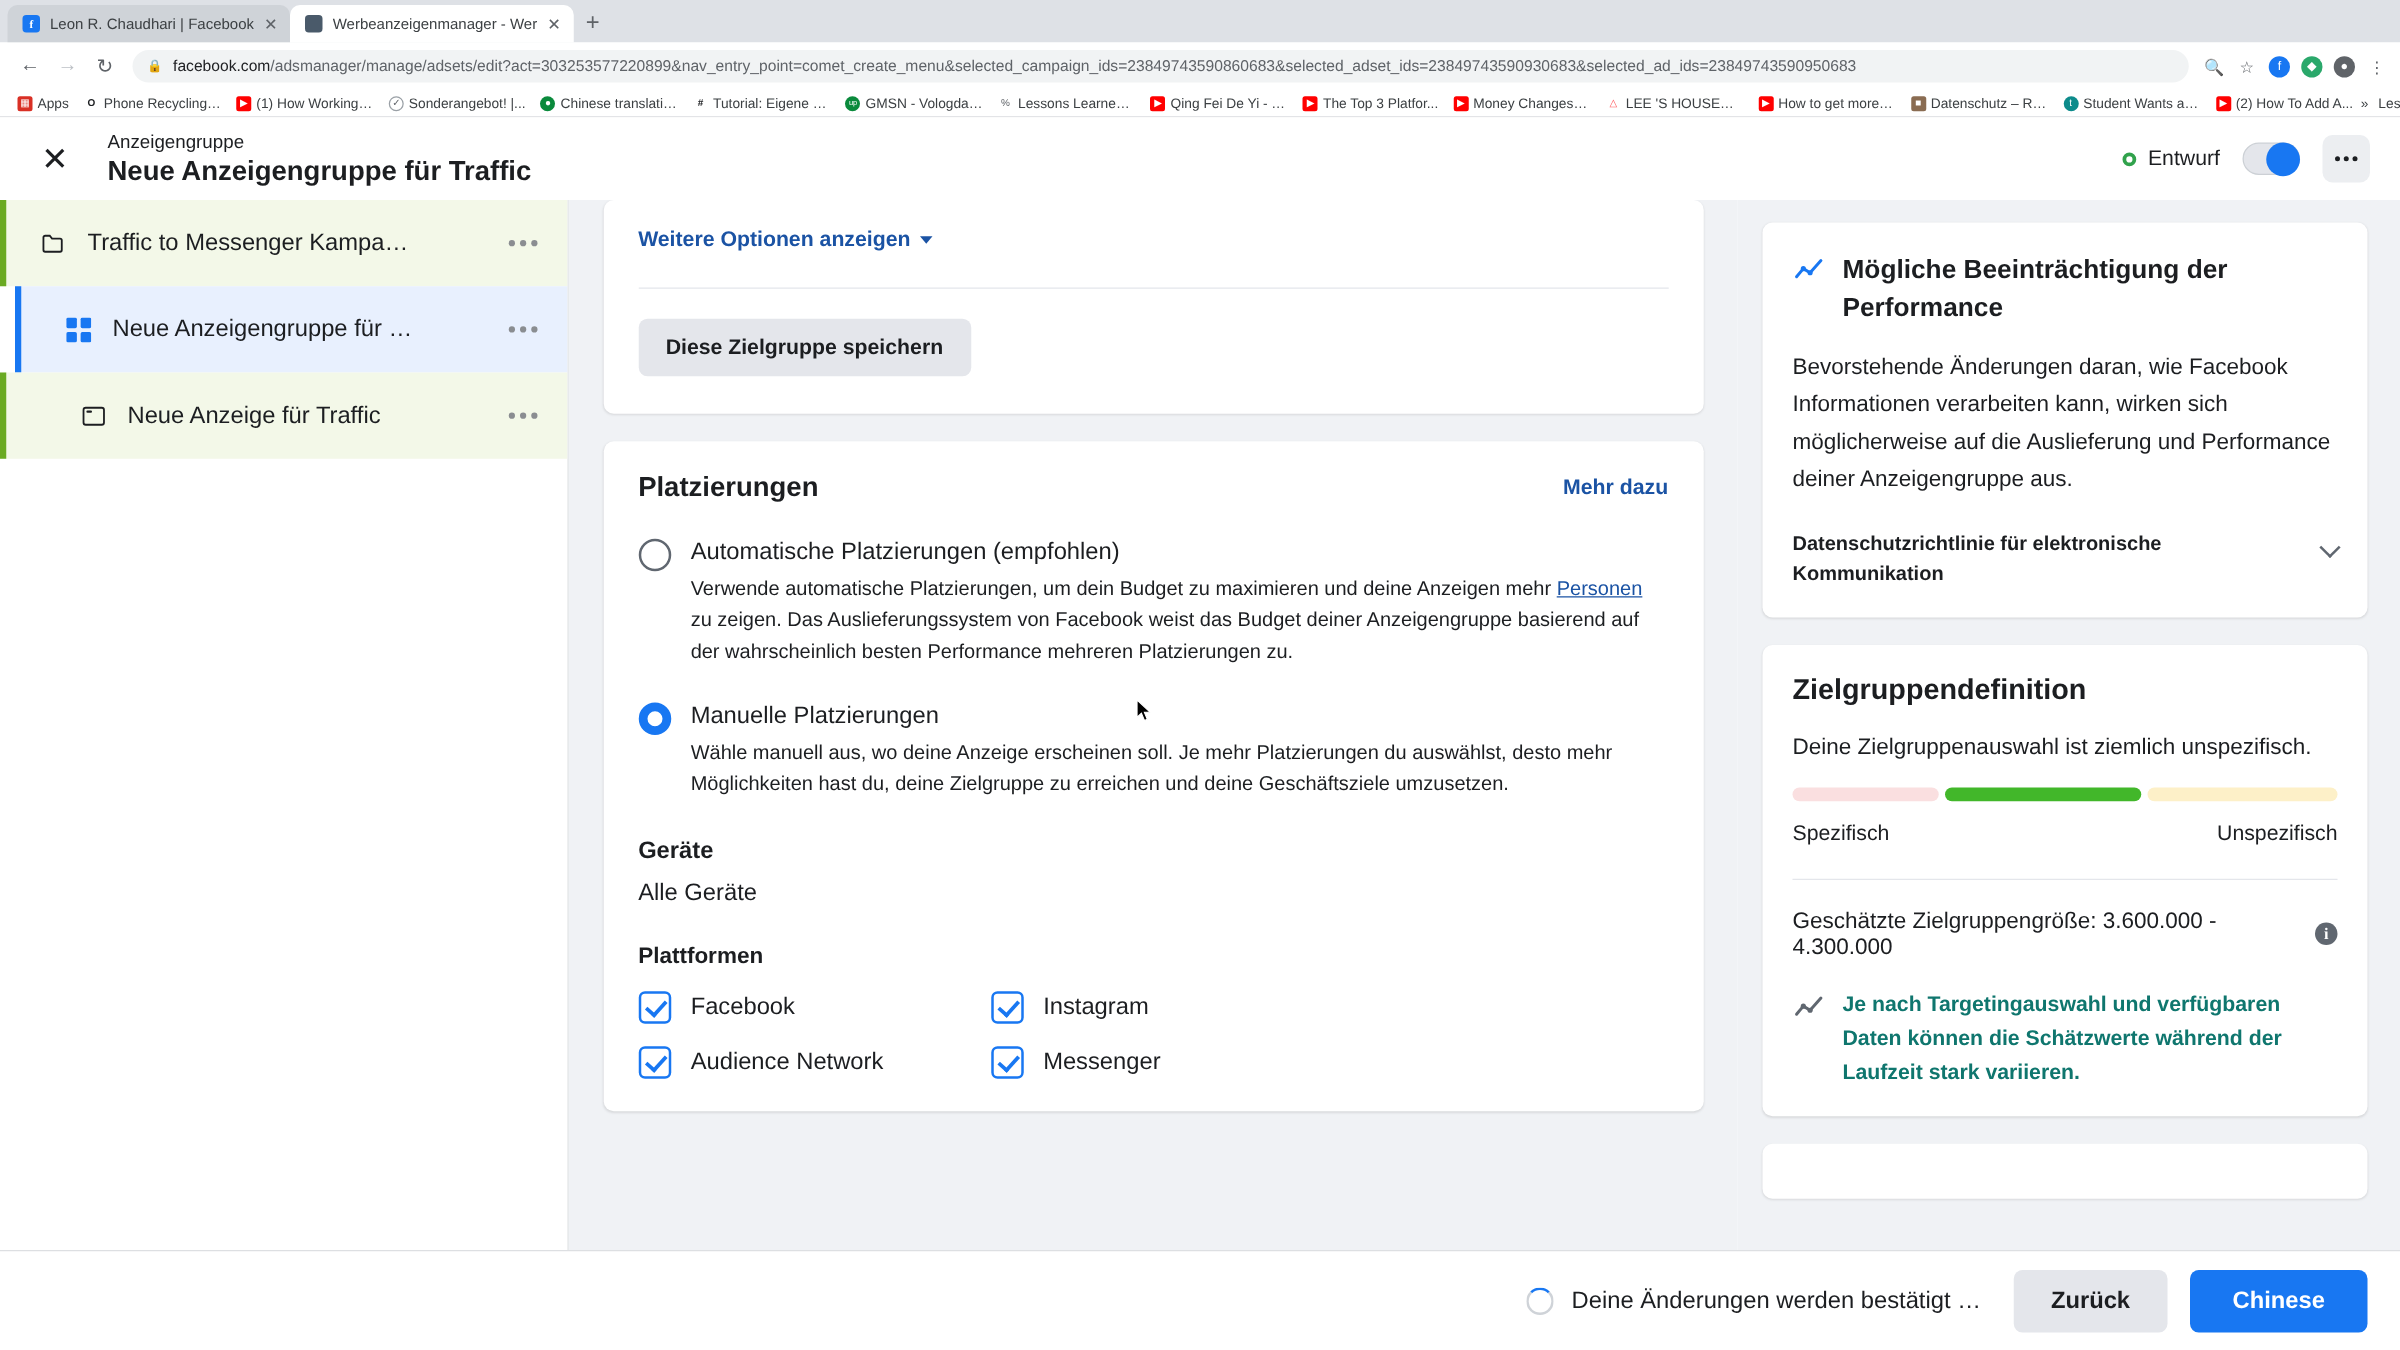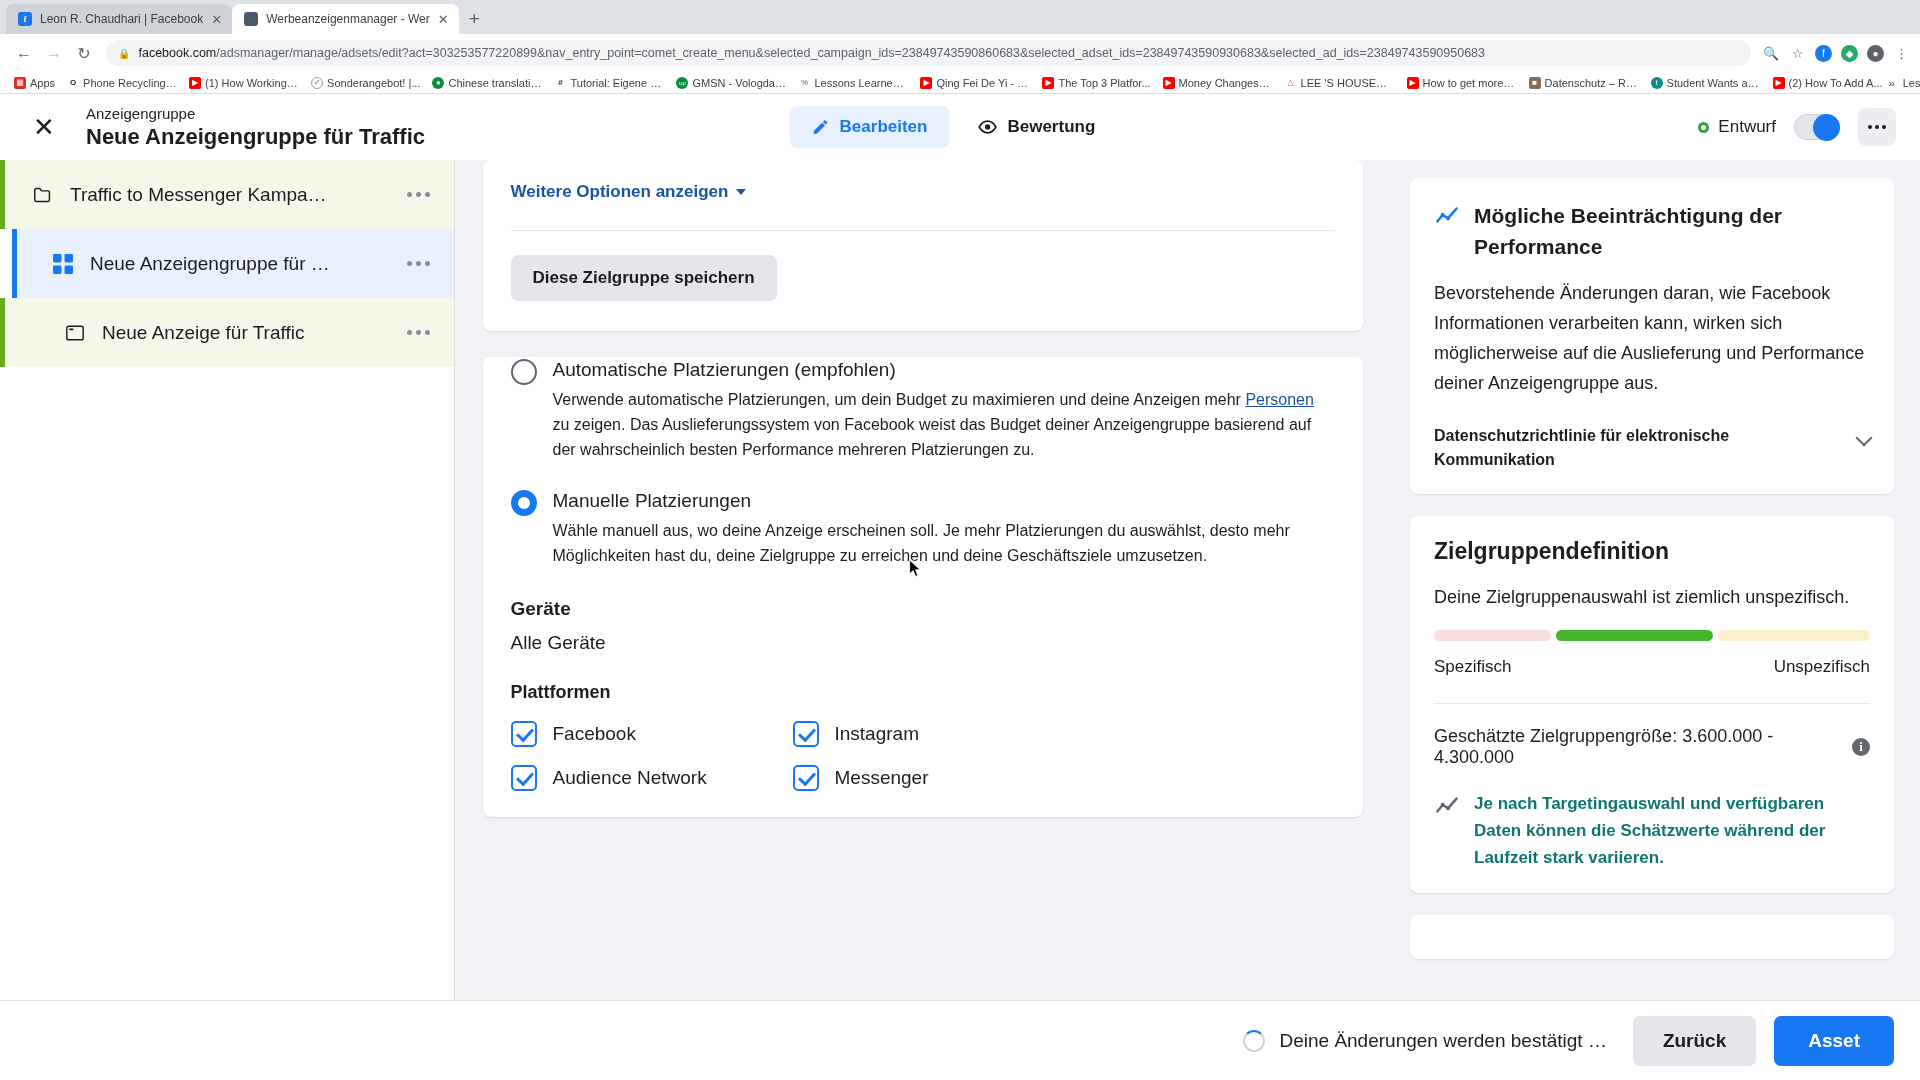--- a/index.html
+++ b/index.html
@@ -327,21 +327,6 @@
         <div class="title-main">Neue Anzeigengruppe für Traffic</div>
       </div>
 
-      <div class="header-tabs">
-        <div class="htab active">
-          <svg width="18" height="18" viewBox="0 0 24 24">
-              <path d="M3 17.25V21h3.75L17.8 9.94l-3.75-3.75L3 17.25zM20.7 7.04a1 1 0 000-1.41l-2.34-2.34a1 1 0 00-1.41 0l-1.83 1.83 3.75 3.75 1.83-1.83z" fill="#1877f2"></path>
-            </svg>
-          <span>Bearbeiten</span>
-        </div>
-        <div class="htab">
-          <svg width="20" height="20" viewBox="0 0 24 24">
-              <path d="M12 5C6 5 2 12 2 12s4 7 10 7 10-7 10-7-4-7-10-7z" fill="none" stroke="#1c1e21" stroke-width="2"></path>
-              <circle cx="12" cy="12" r="3.2" fill="#1c1e21"></circle>
-            </svg>
-          <span>Bewertung</span>
-        </div>
-      </div>
 
       <div class="header-right">
         <div class="status-pill">

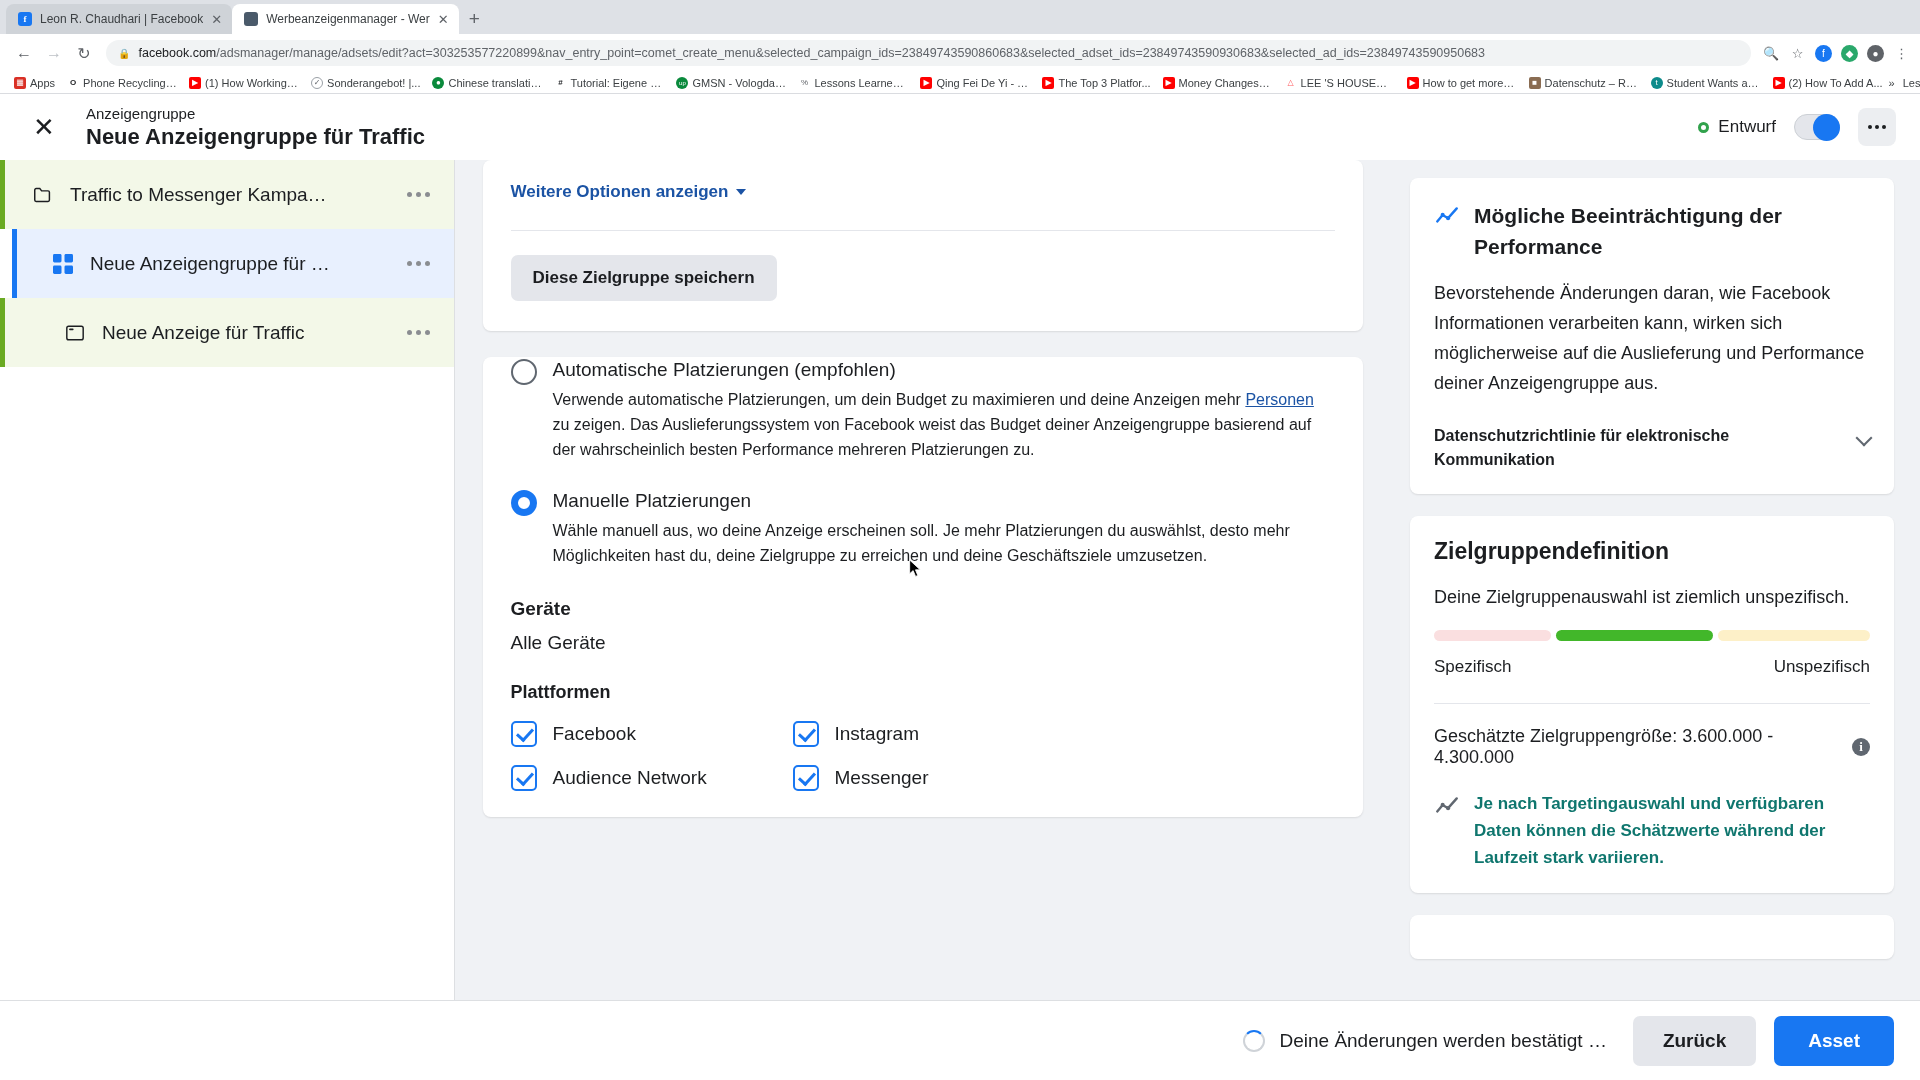--- a/index.html
+++ b/index.html
@@ -410,6 +410,10 @@
           </div>
 
           <div class="card">
+            <div class="card-head">
+              <span class="card-title">Platzierungen</span>
+              <span class="card-link">Mehr dazu</span>
+            </div>
 
             <div class="radio-row">
               <span class="radio"></span>

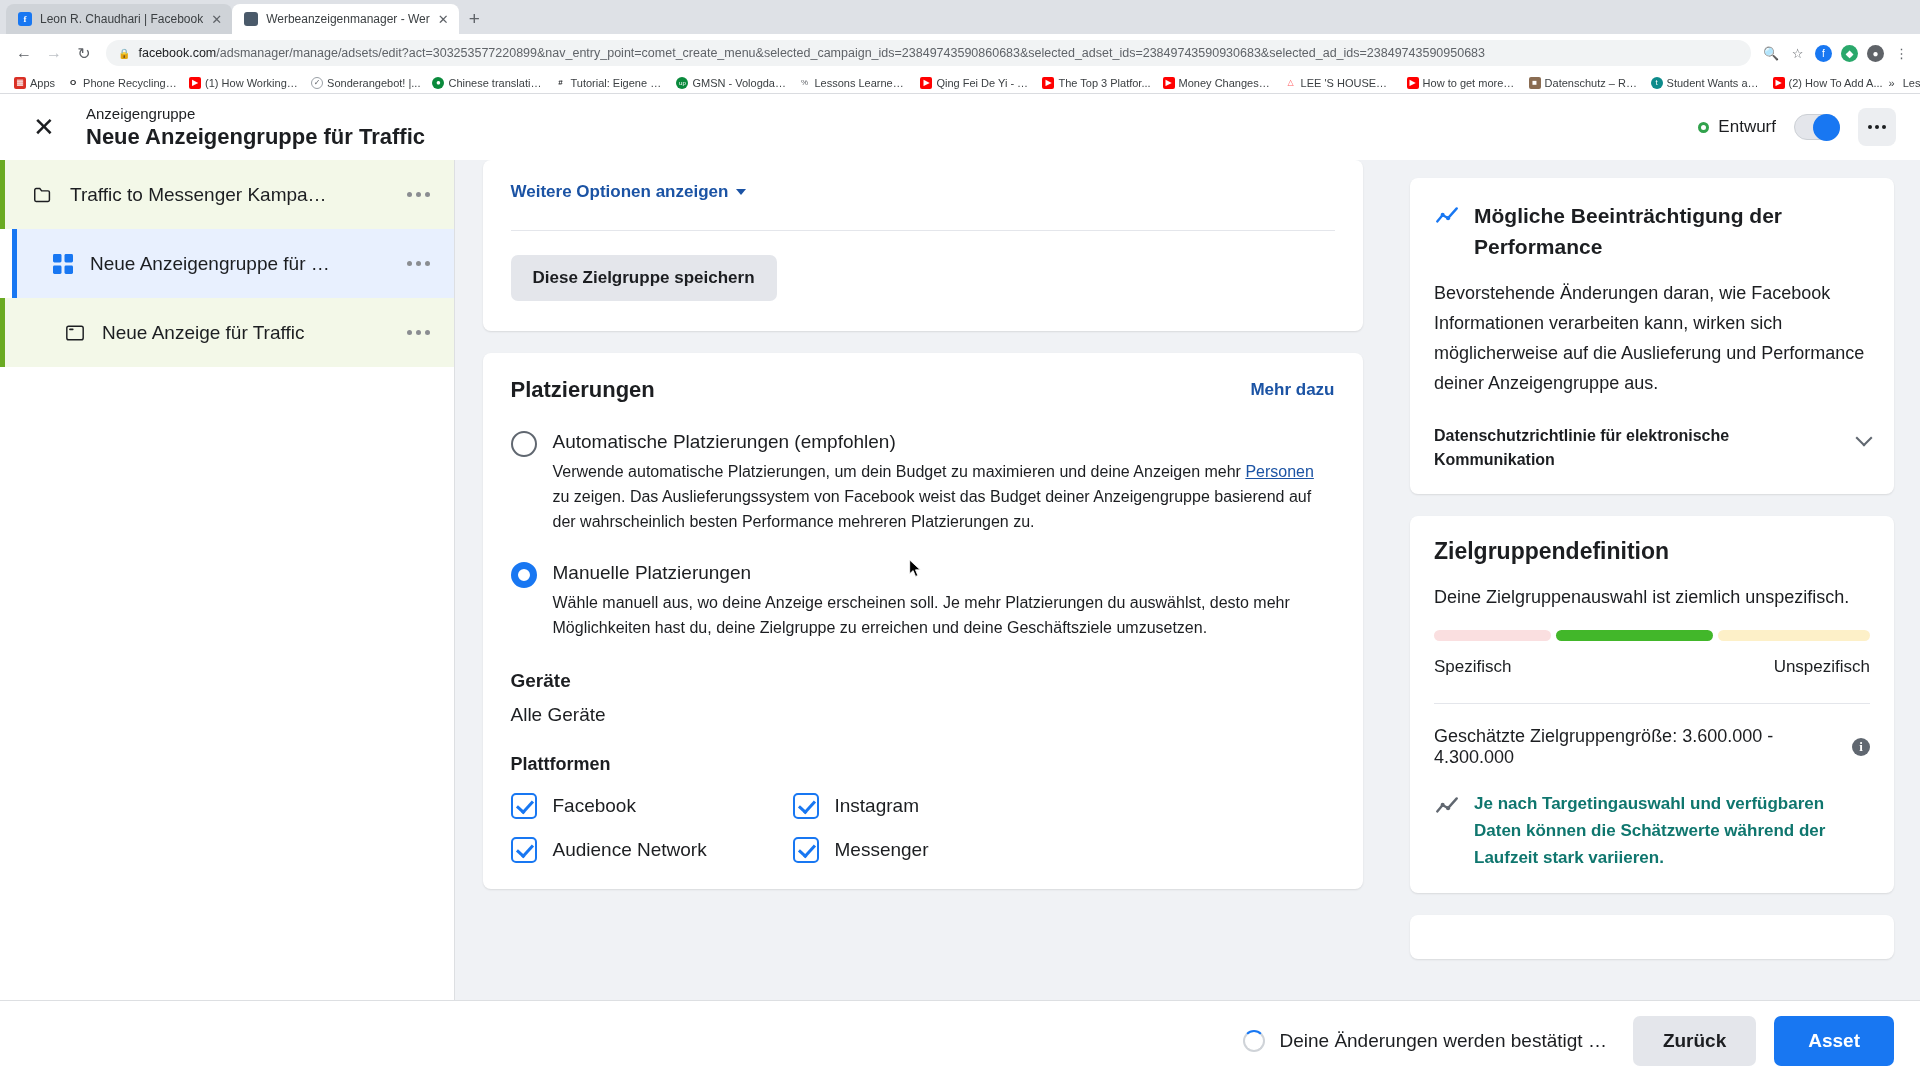--- a/index.html
+++ b/index.html
@@ -515,7 +515,7 @@
         <span>Deine Änderungen werden bestätigt …</span>
       </div>
       <span class="btn-back">Zurück</span>
-      <span class="btn-next">Asset</span>
+      <span class="btn-next">Chinese</span>
     </div>
 
     <svg class="cursor" viewBox="0 0 12 17">

